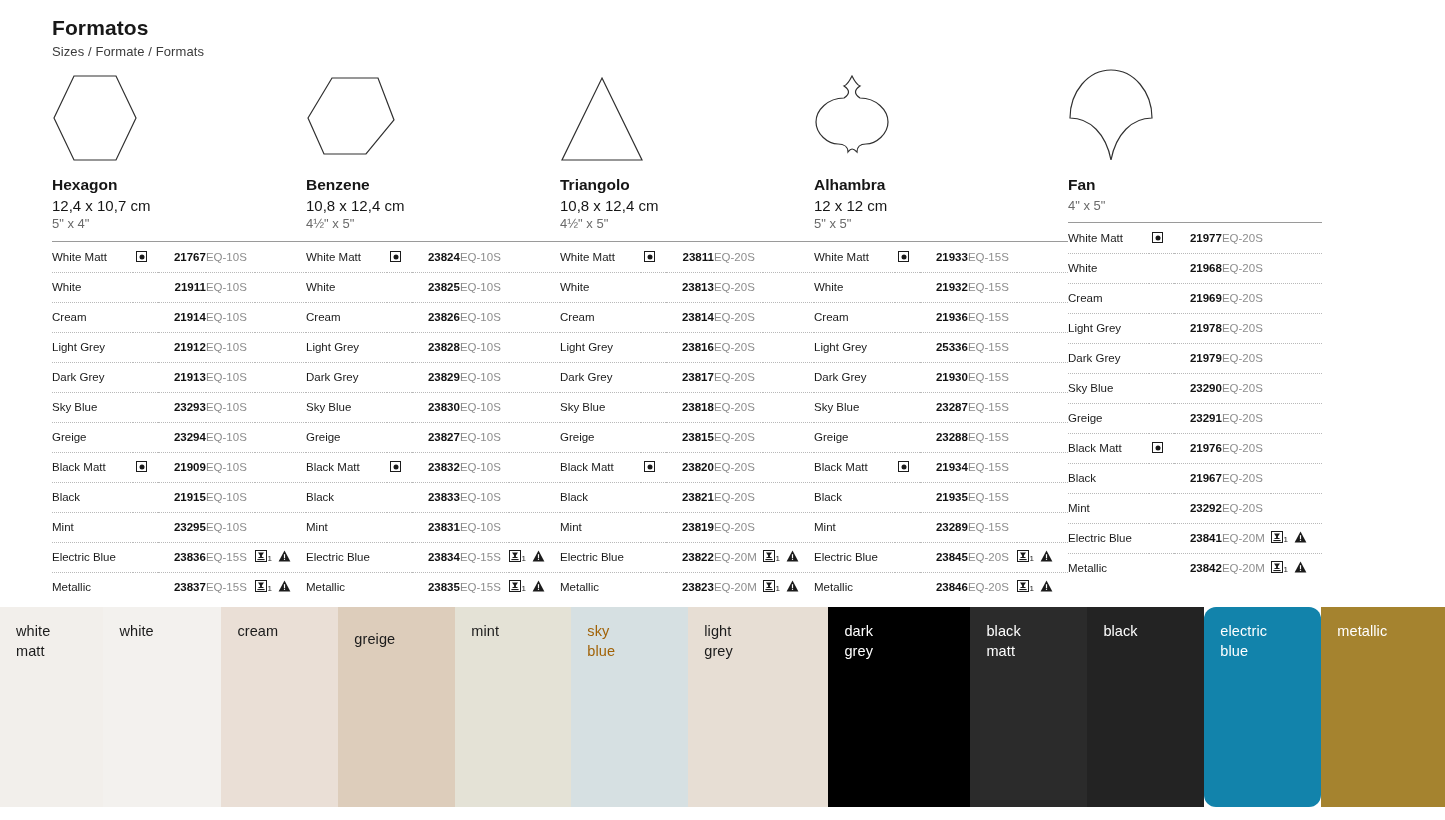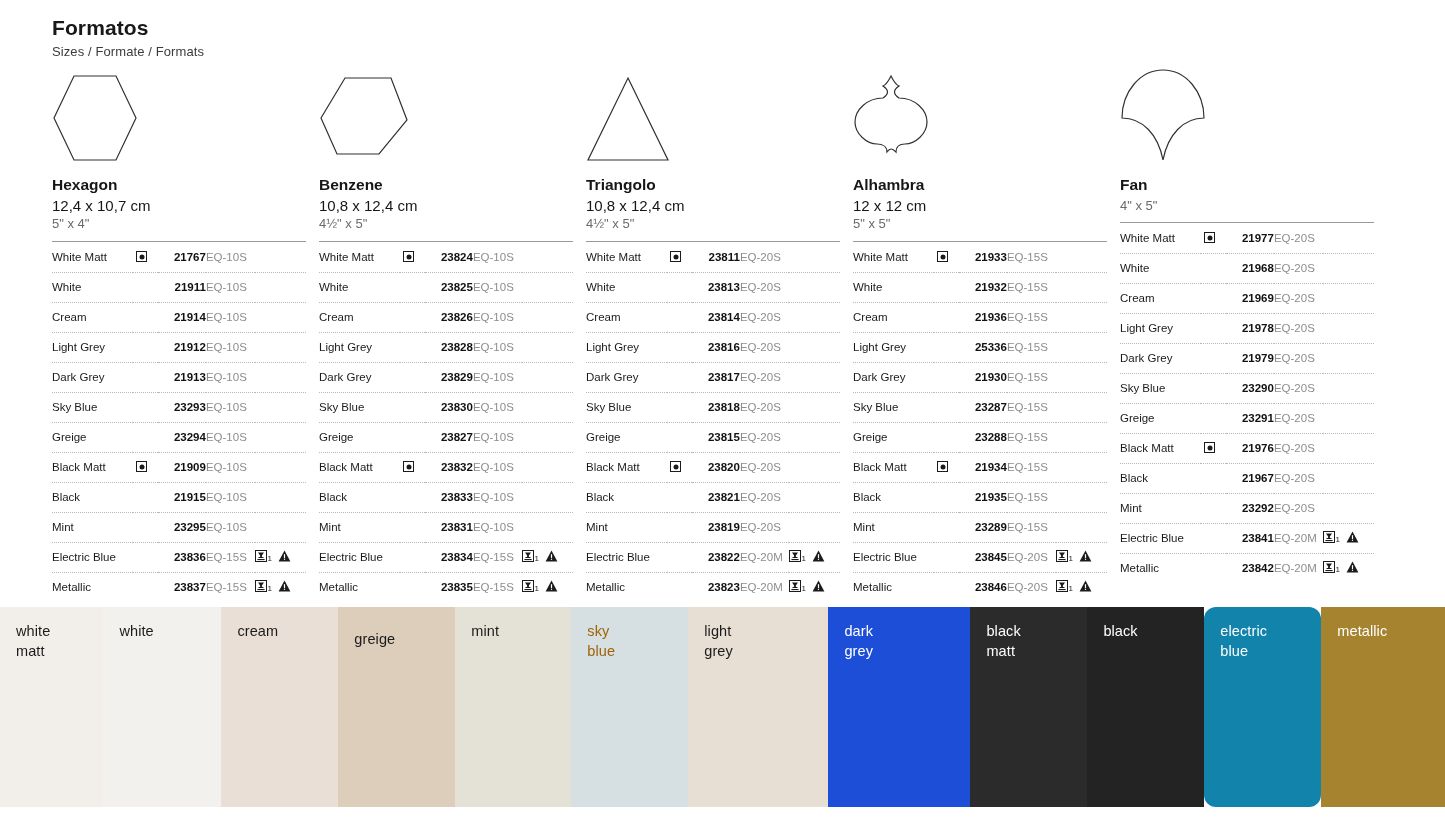--- a/index.html
+++ b/index.html
@@ -50,7 +50,7 @@
     width: 254px;
     margin-right: 0px;
   }
-  .col + .col { margin-left: 13px; }
+  .col + .col { margin-left: 0px; }
 
   .shape-box {
     height: 92px;

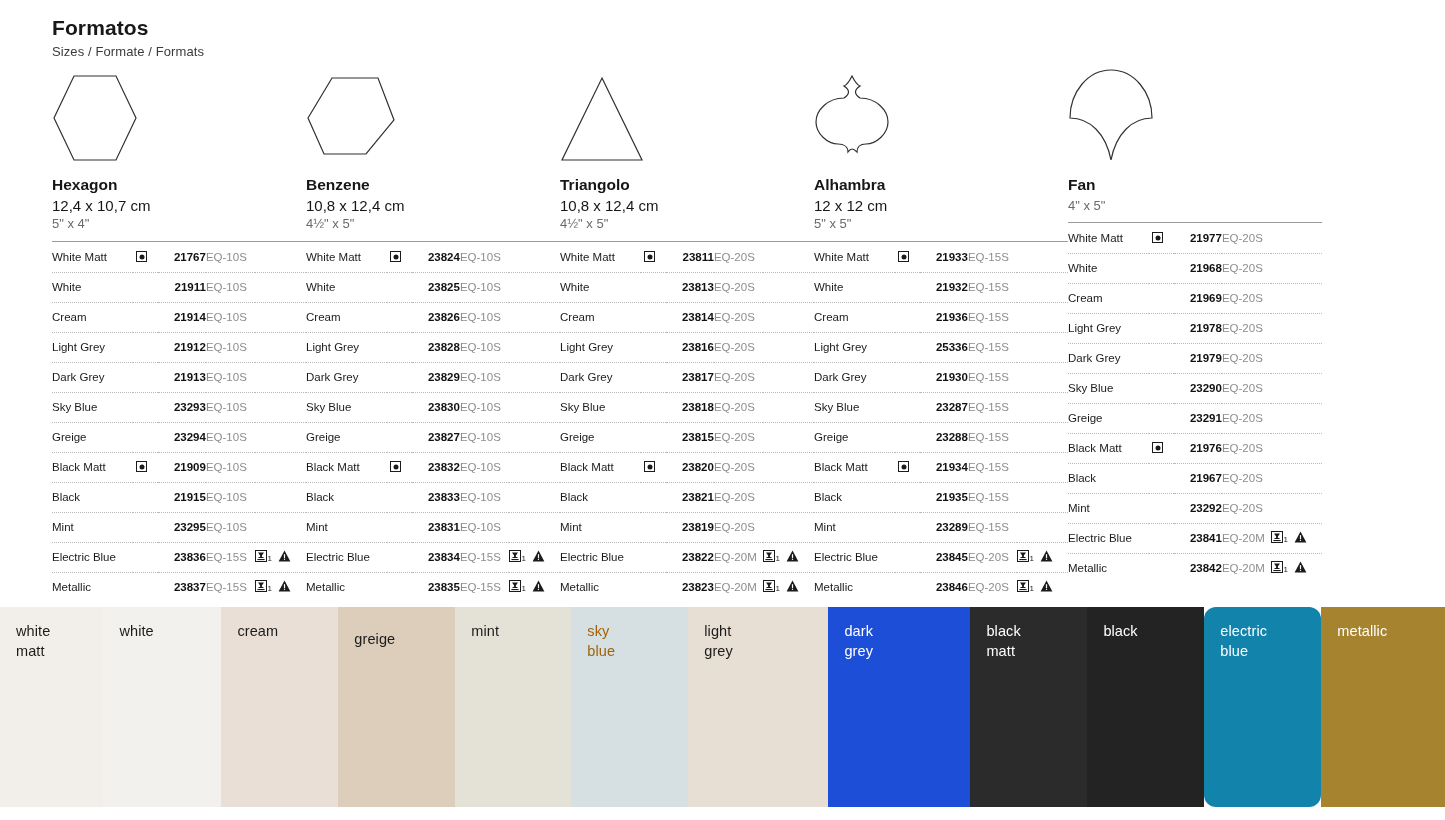--- a/index.html
+++ b/index.html
@@ -846,7 +846,7 @@
       <span class="sw-label" style="color:#1b1b1b">light
 grey</span>
     </div>
-    <div class="swatch" style="width: 121px; background: #1d4ed8; padding-left: 25px;">
+    <div class="swatch" style="width: 121px; background: #000000; padding-left: 25px;">
       <span class="sw-label" style="color:#ffffff">dark
 grey</span>
     </div>

